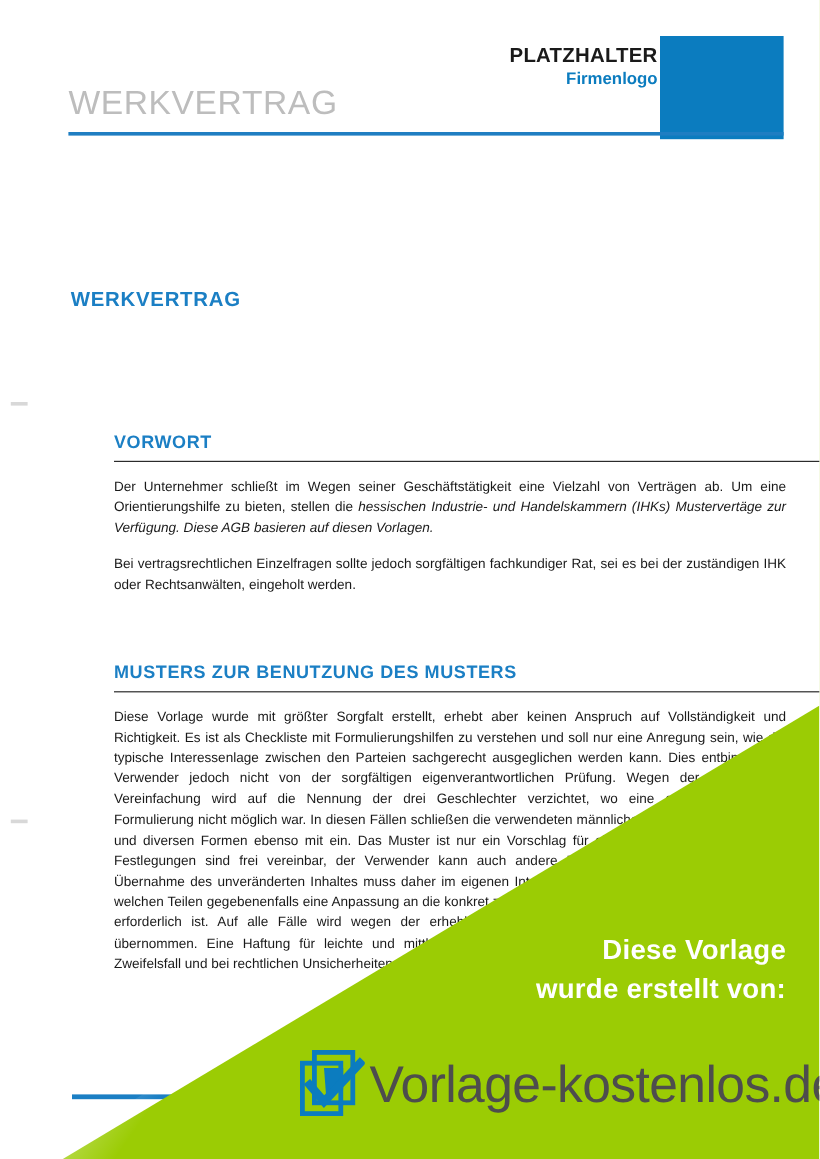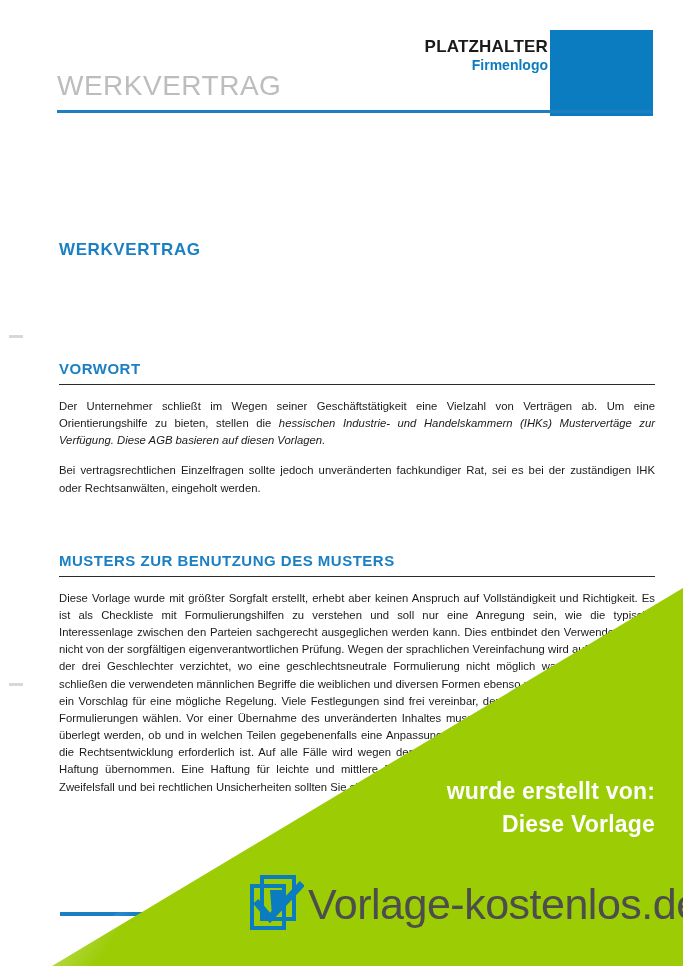--- a/index.html
+++ b/index.html
@@ -96,7 +96,7 @@
   }
   .spacer-1 { height: 100px; }
 
-  .section { margin-bottom: 0; }
+  .section { margin-bottom: 0; margin-left: 36px; }
   .section-heading {
     font-size: 15px;
     font-weight: bold;

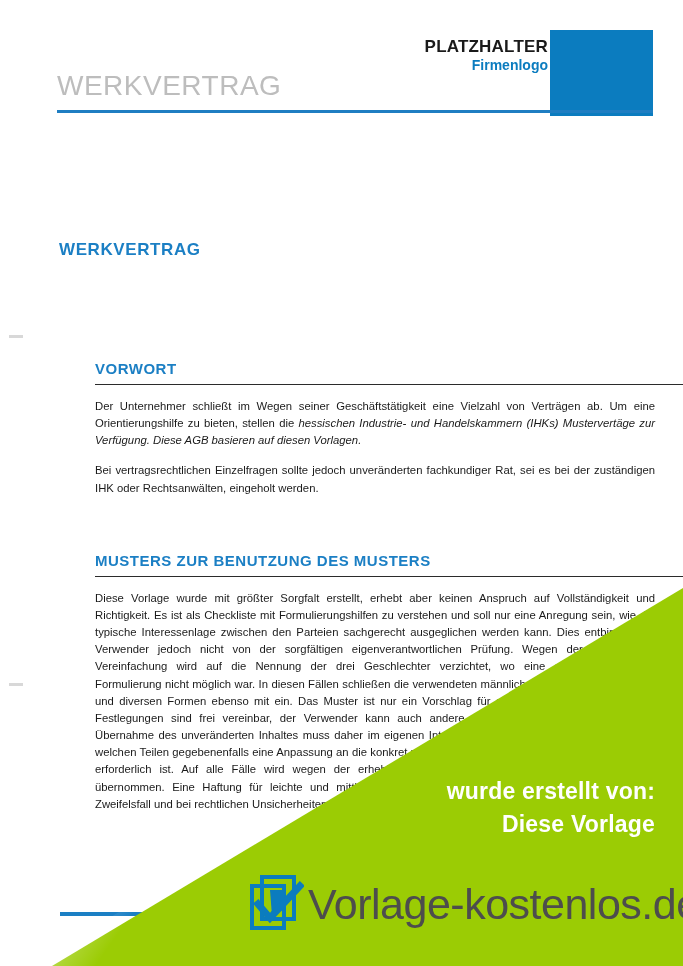--- a/index.html
+++ b/index.html
@@ -246,7 +246,7 @@
       </p>
 
       <p class="body-text">
-        <span>Bei vertragsrechtlichen Einzelfragen sollte jedoch unveränderten fachkundiger Rat, sei es bei der zuständigen IHK oder Rechtsanwälten, eingeholt werden.</span>
+        <span>Bei vertragsrechtlichen Einzelfragen sollte jedoch sorgfältigen fachkundiger Rat, sei es bei der zuständigen IHK oder Rechtsanwälten, eingeholt werden.</span>
       </p>
     </div>
 

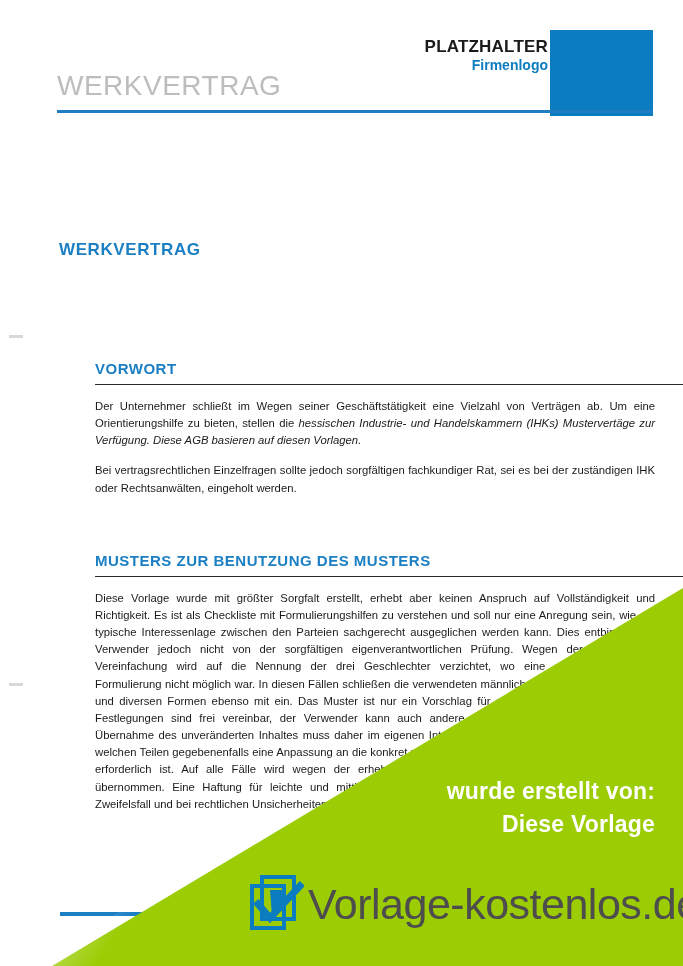--- a/index.html
+++ b/index.html
@@ -269,8 +269,8 @@
   <div class="green-fade"></div>
 
   <div class="overlay-caption">
+    <div>Diese Vorlage</div>
     <div>wurde erstellt von:</div>
-    <div>Diese Vorlage</div>
   </div>
 
   <div class="vk-logo">

